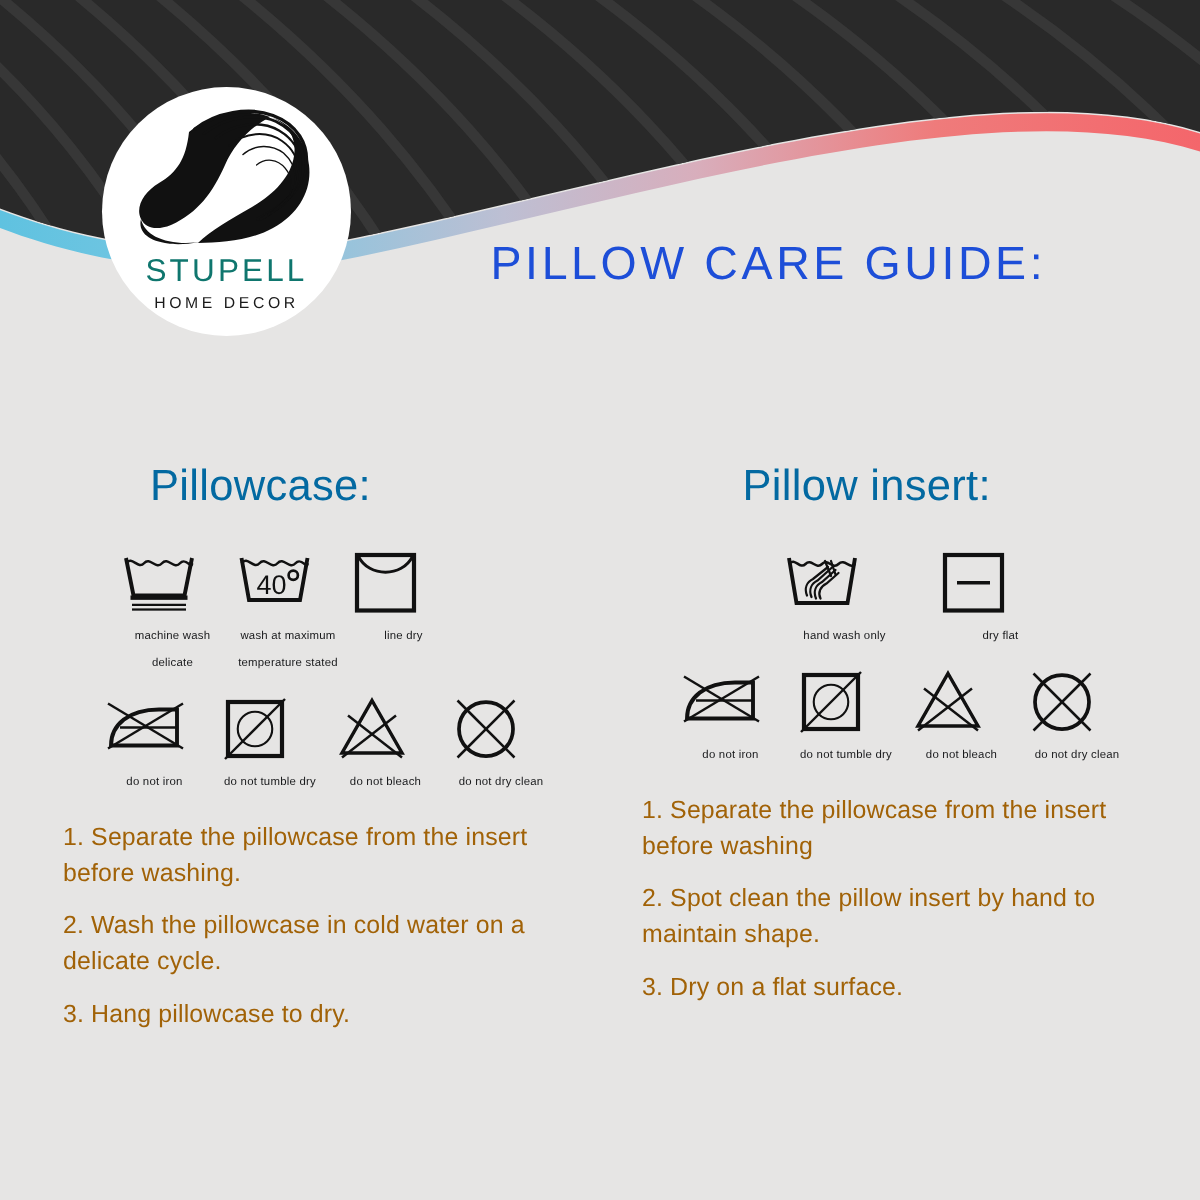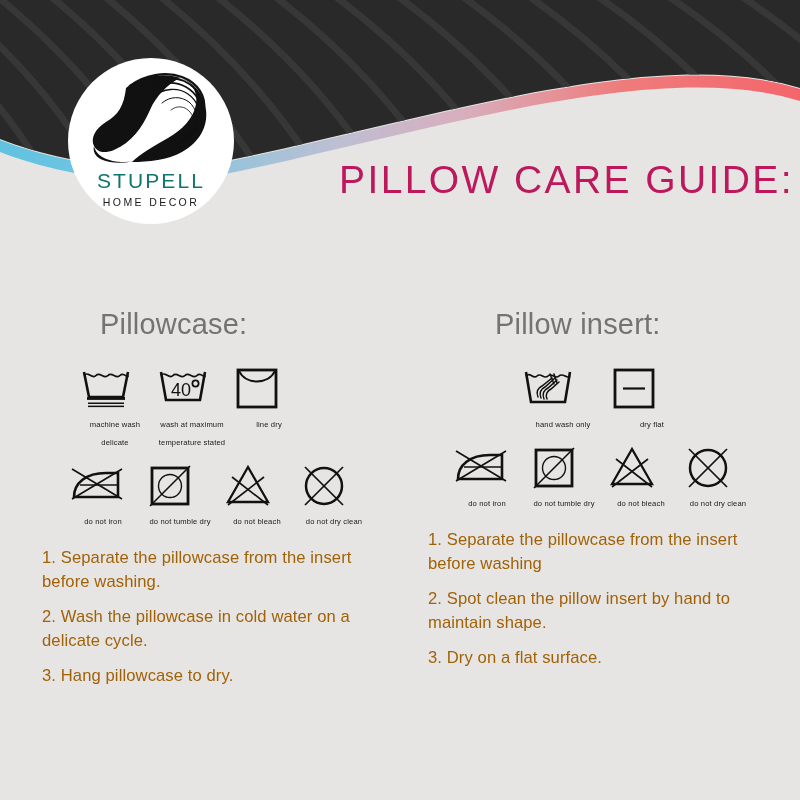--- a/index.html
+++ b/index.html
@@ -73,12 +73,12 @@
   
   .main-title {
     position: absolute;
-    left: 339px;
+    left: 327px;
     top: 160px;
-    font-size: 39px;
+    font-size: 31px;
     letter-spacing: 2.4px;
     font-weight: 400;
-    color: #be185d;
+    color: #1d4ed8;
     line-height: 1;
     white-space: nowrap;
   }

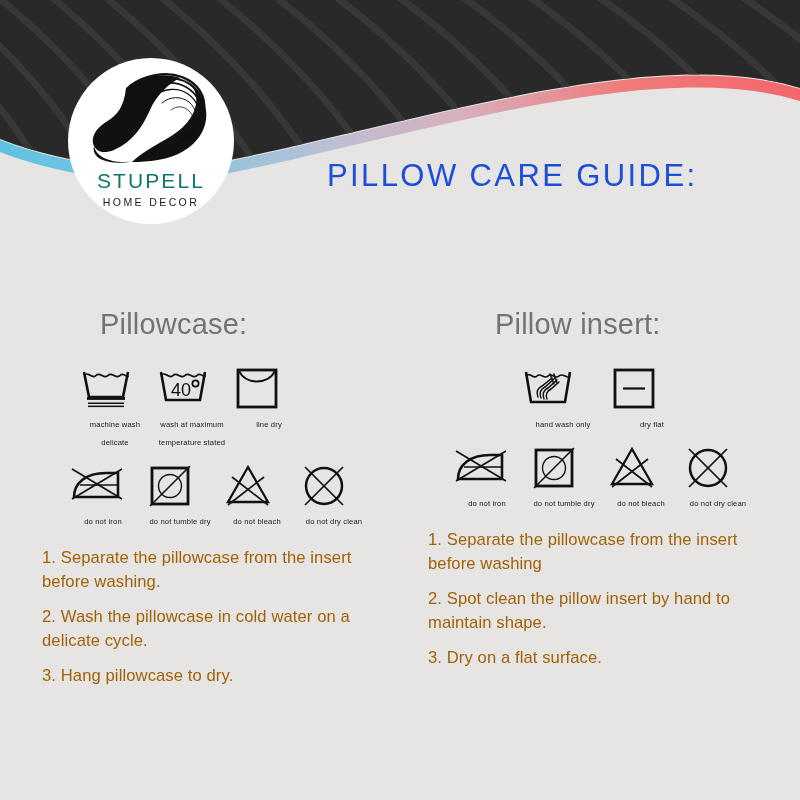--- a/index.html
+++ b/index.html
@@ -95,7 +95,7 @@
   .col-heading {
     font-size: 29px;
     font-weight: 400;
-    color: #737373;
+    color: #0369a1;
     letter-spacing: 0.2px;
     line-height: 1;
     text-align: center;

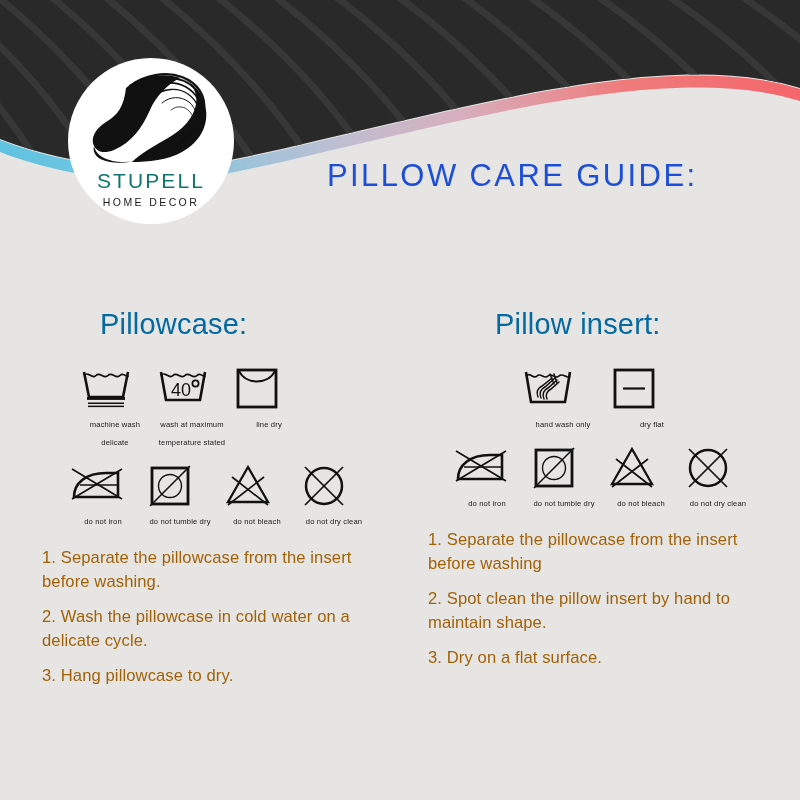--- a/index.html
+++ b/index.html
@@ -112,7 +112,7 @@
   }
   .icon-row.row1-left  { padding-left: 68px; }
   .icon-row.row2-left  { padding-left: 56px; margin-top: 9px; }
-  .icon-row.row1-right { padding-left: 120px; }
+  .icon-row.row1-right { padding-left: 120px; gap: 15px; }
   .icon-row.row2-right { padding-left: 50px; margin-top: 9px; }
 
   .icon-cell {

